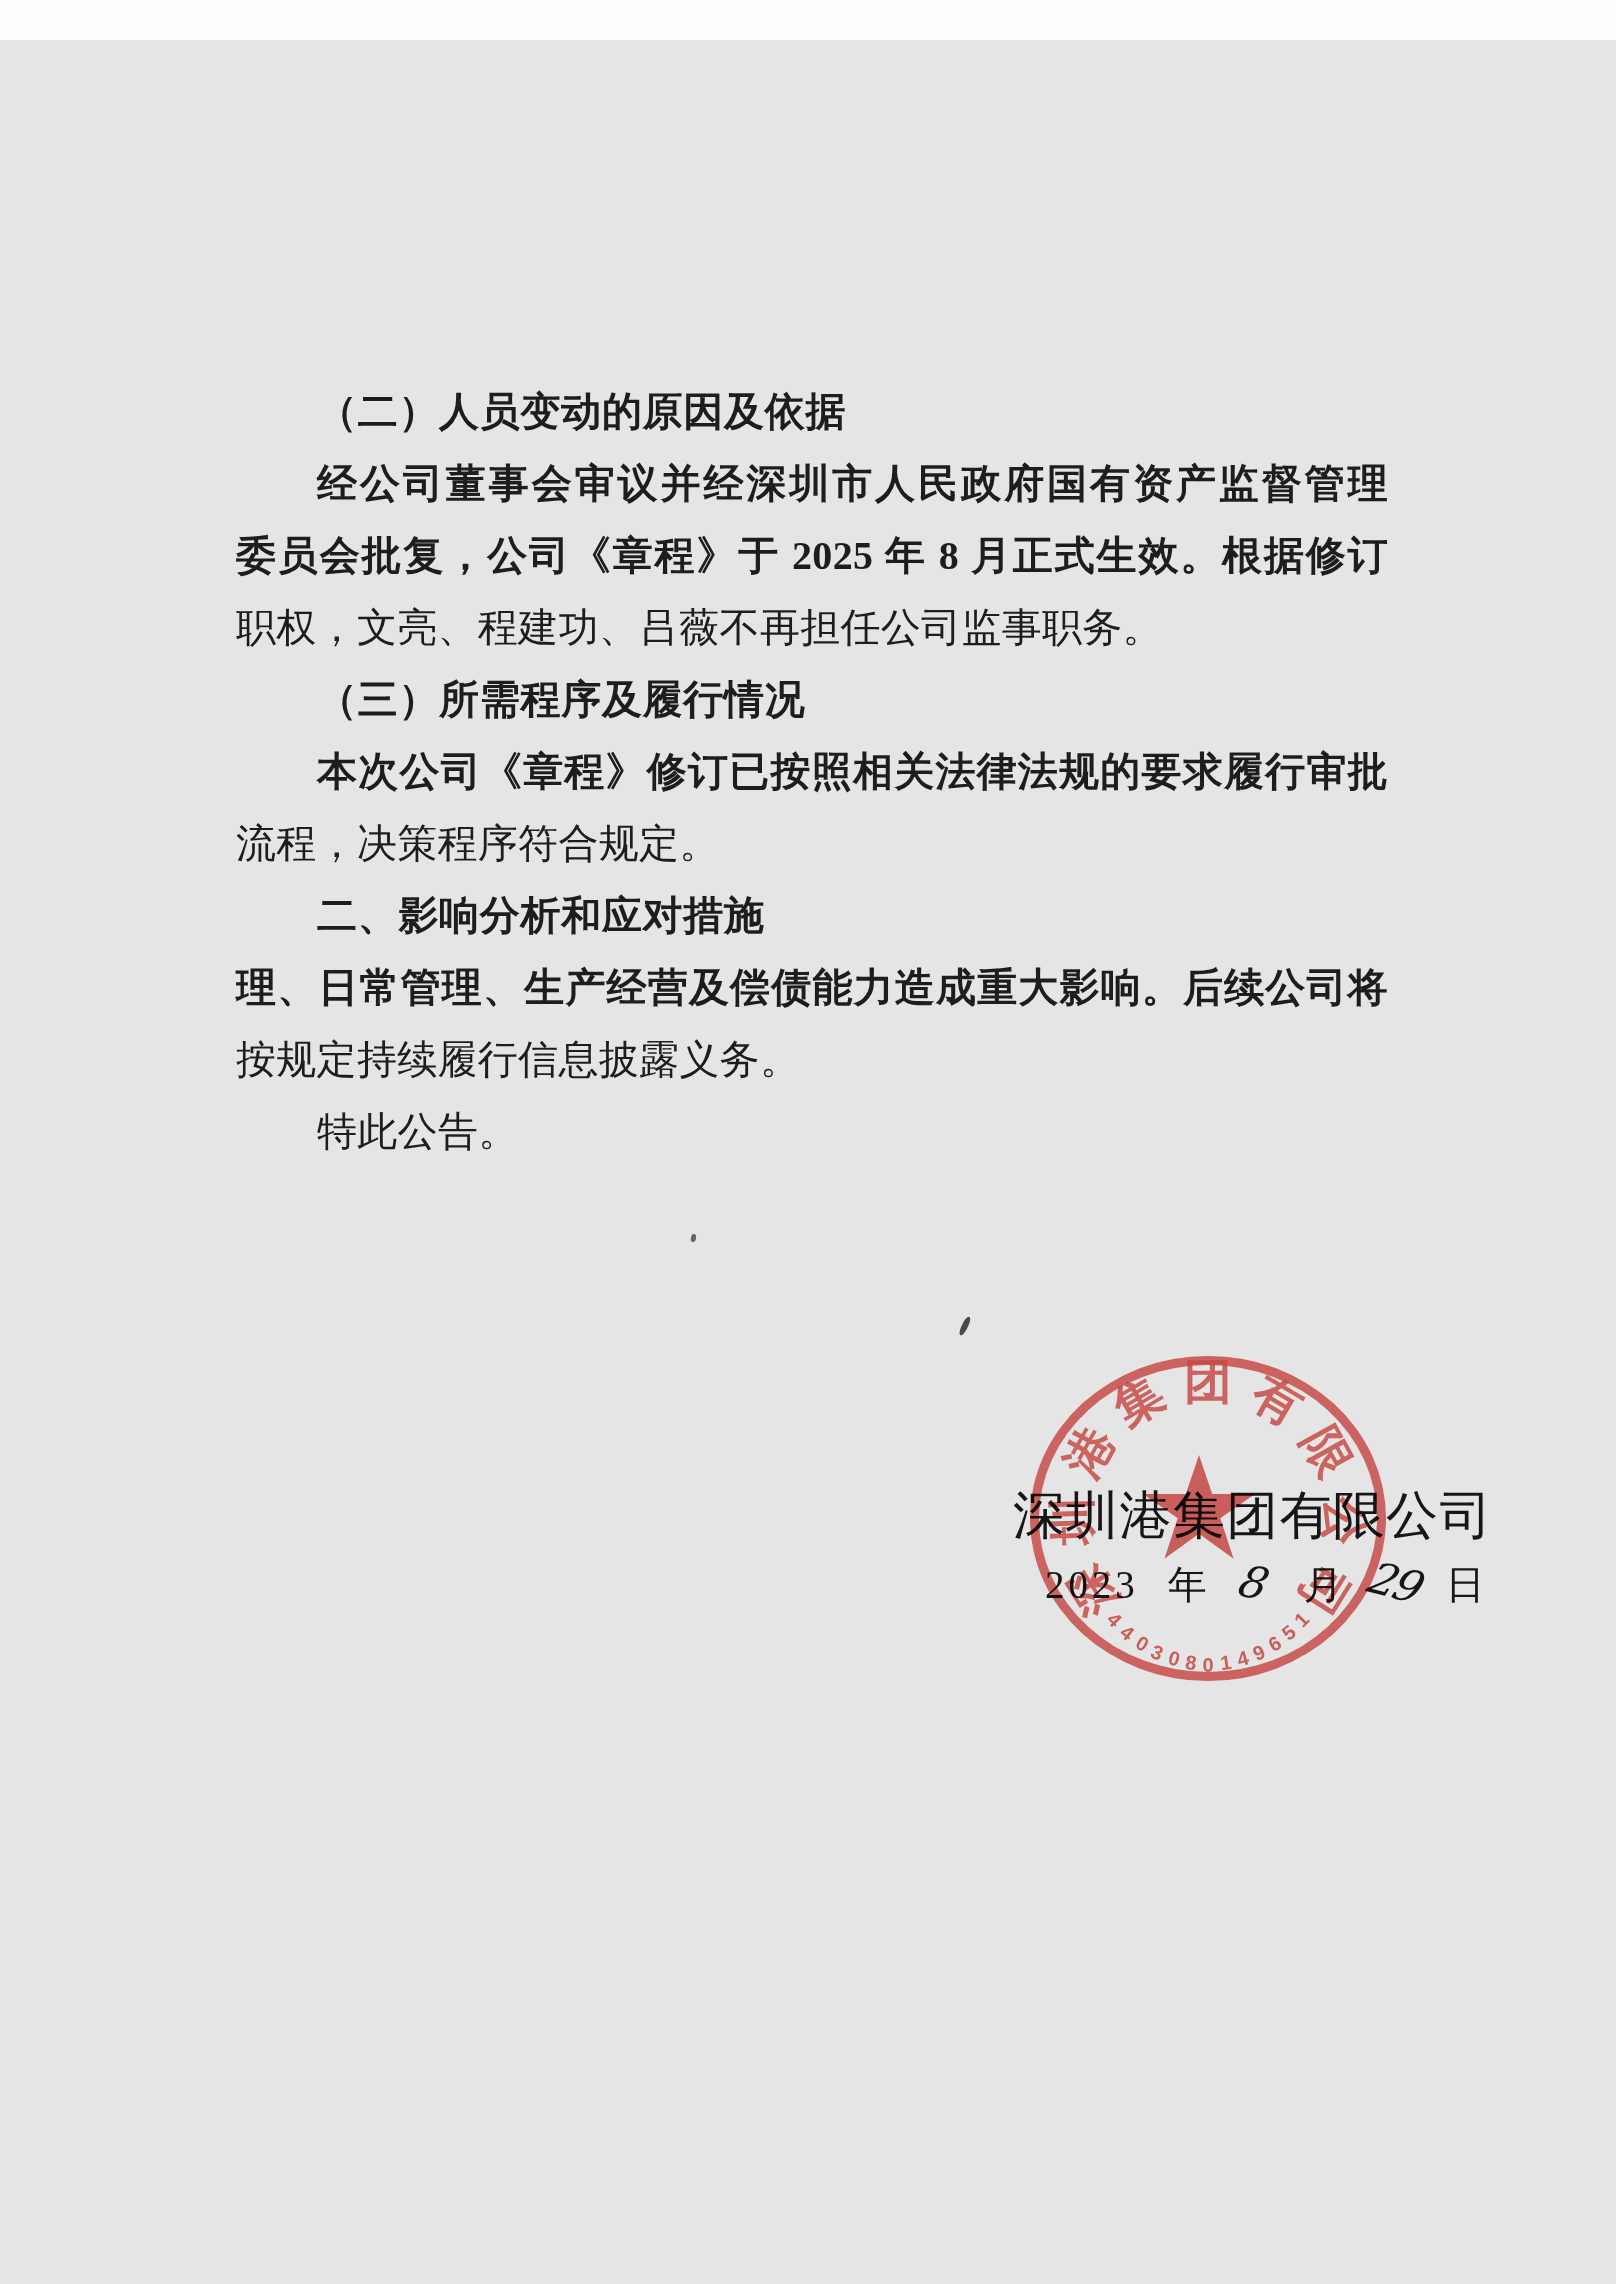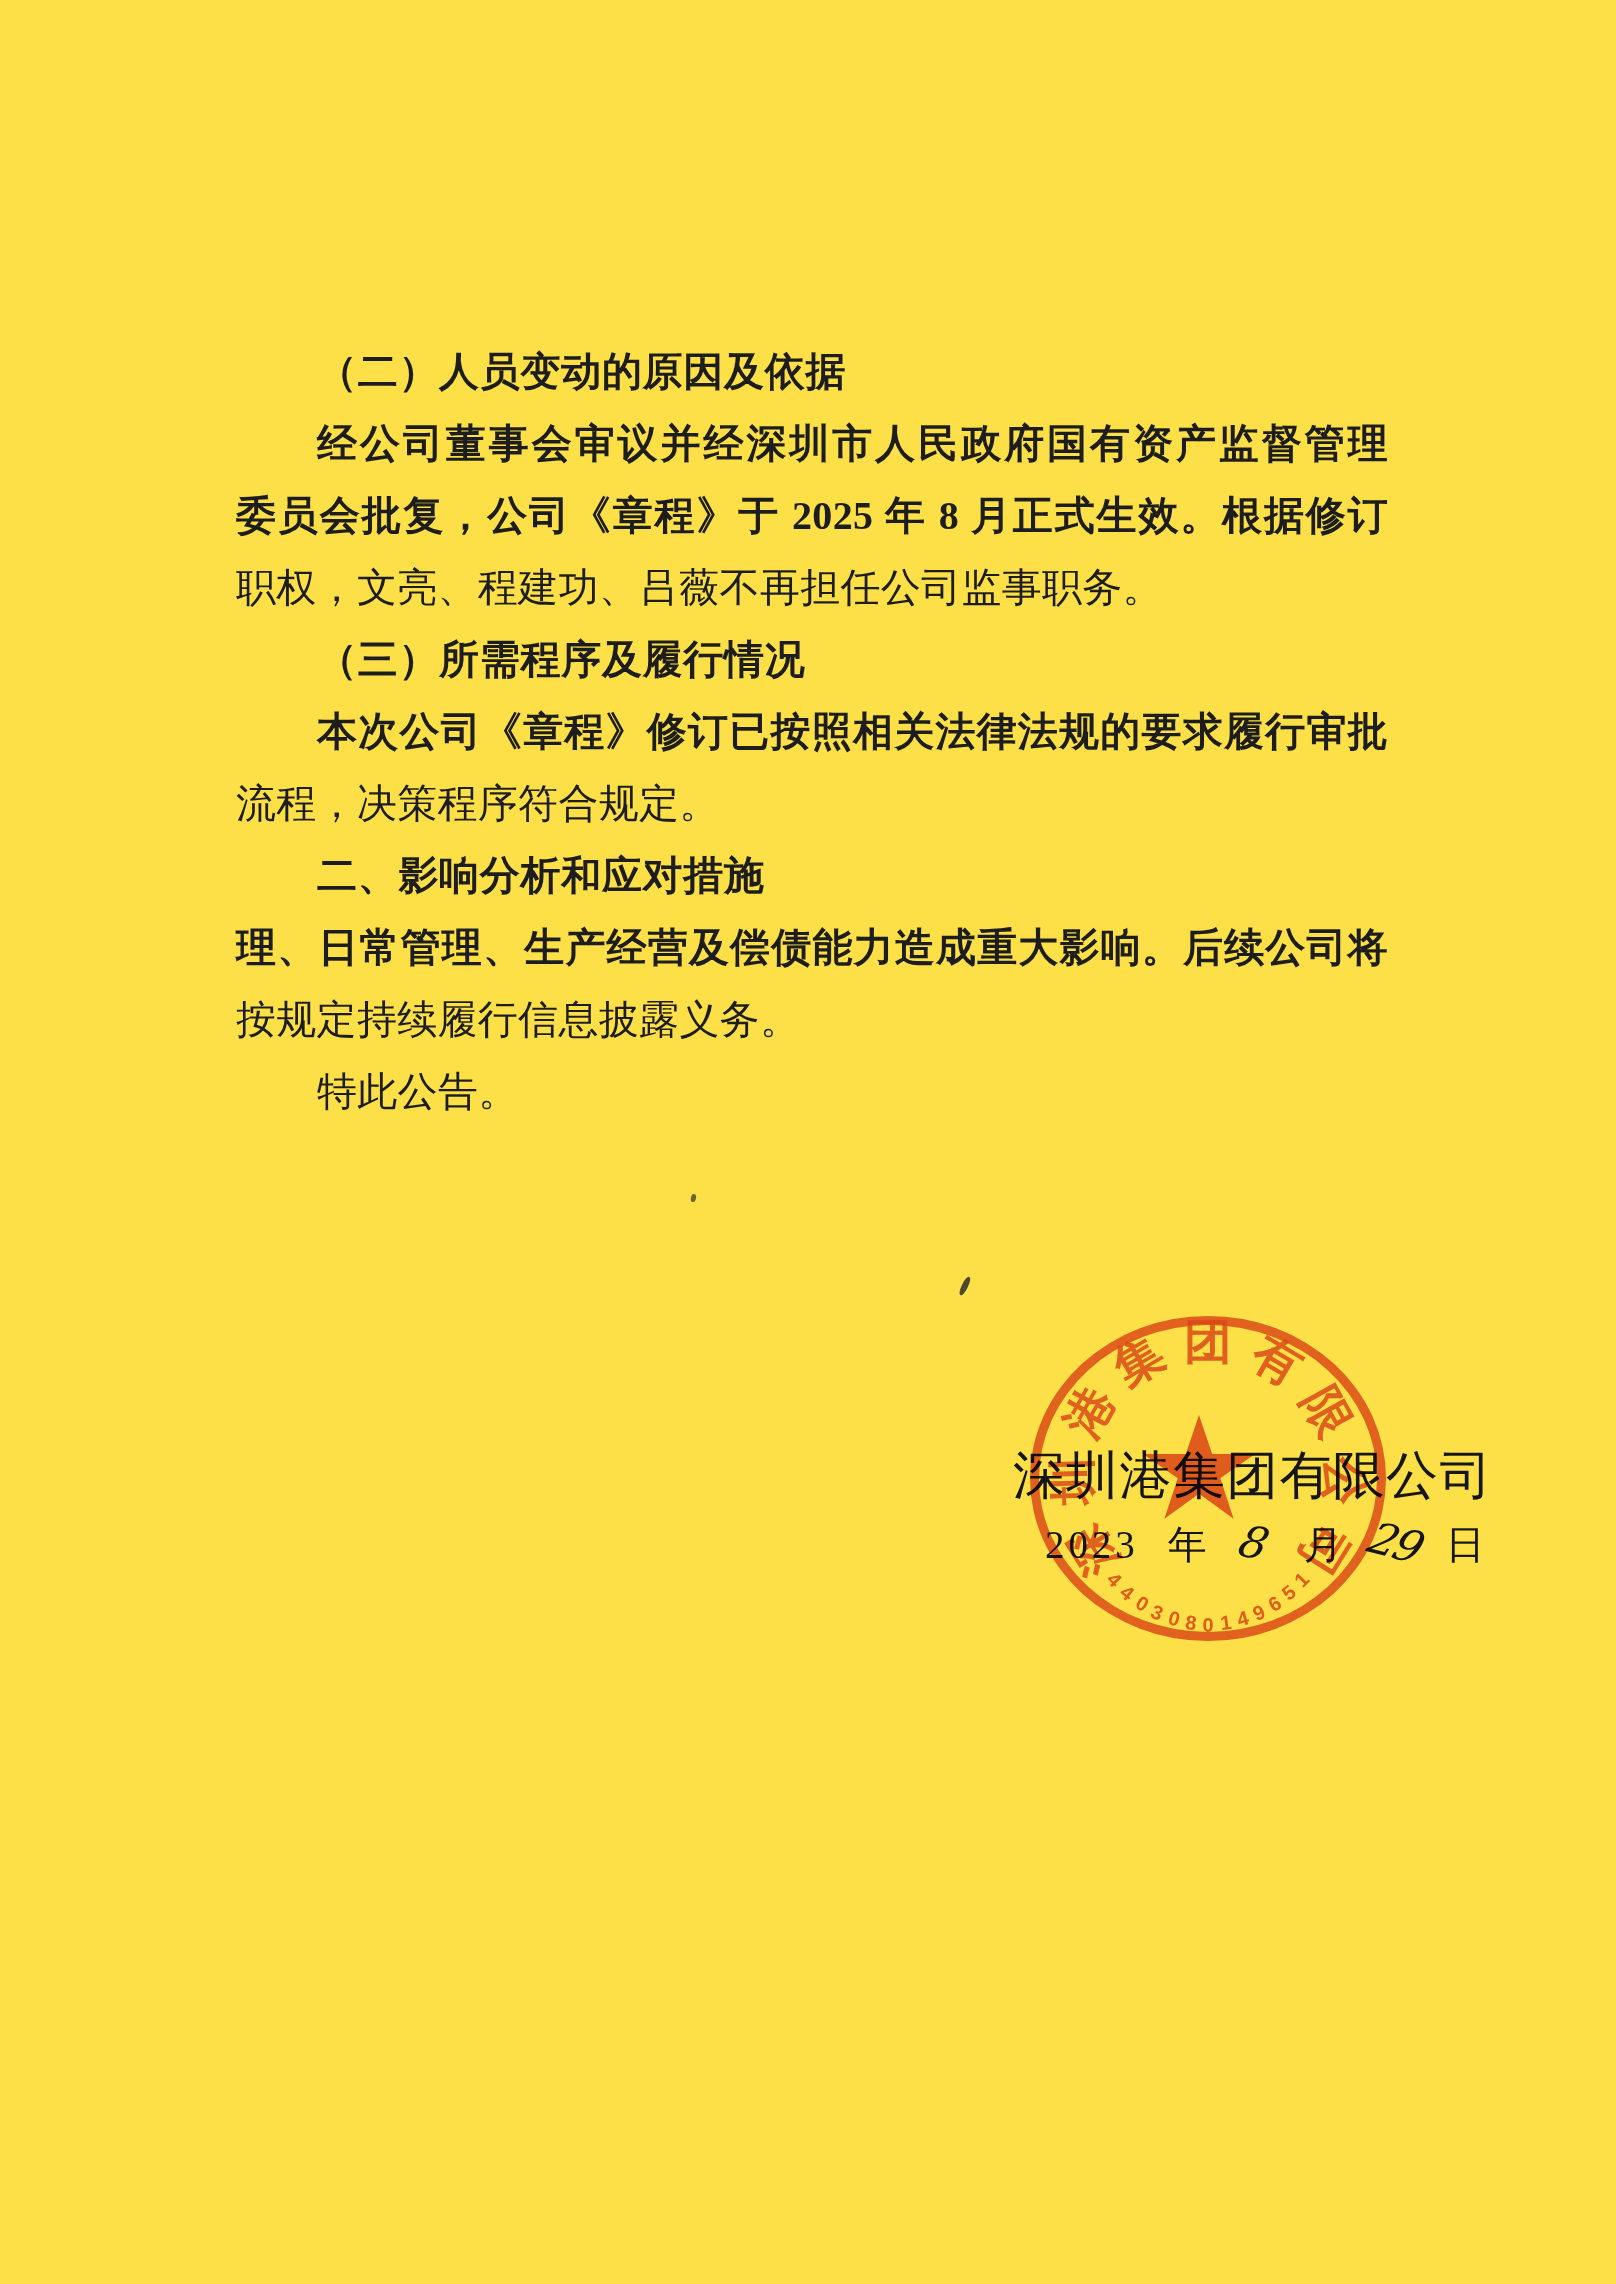--- a/index.html
+++ b/index.html
@@ -10,7 +10,7 @@
     overflow:hidden;
     font-family:"Liberation Serif","DejaVu Serif",serif;
   }
-  #page { position:absolute; inset:0; background:#fde047; }
+  #page { position:absolute; inset:0; background:#e5e5e5;margin-top:40px; }
 
   
   .doc {

